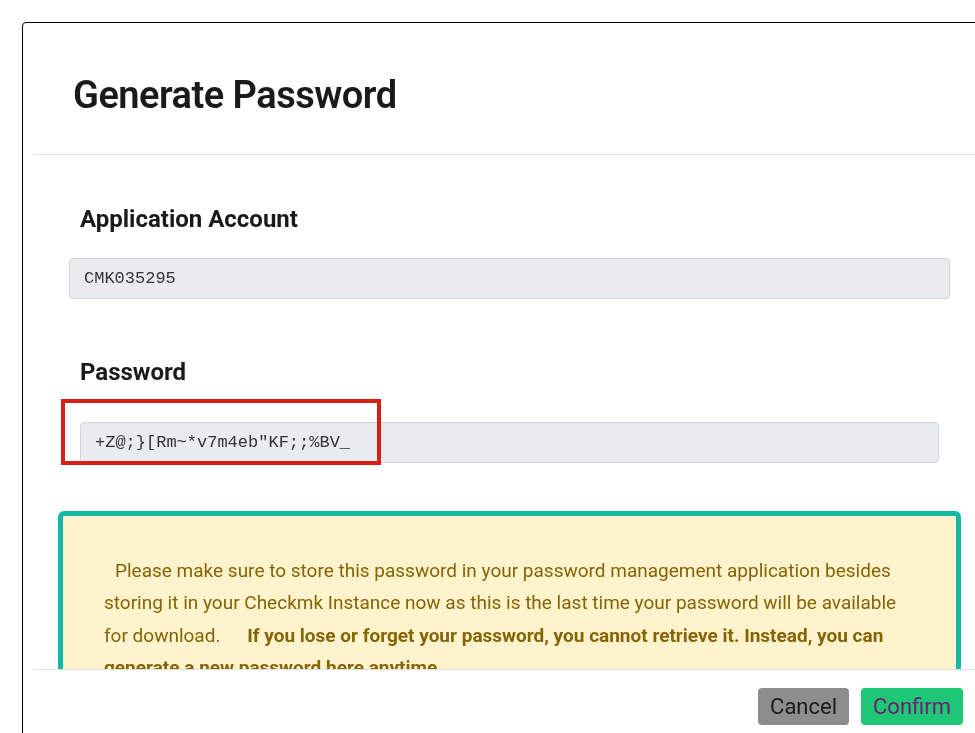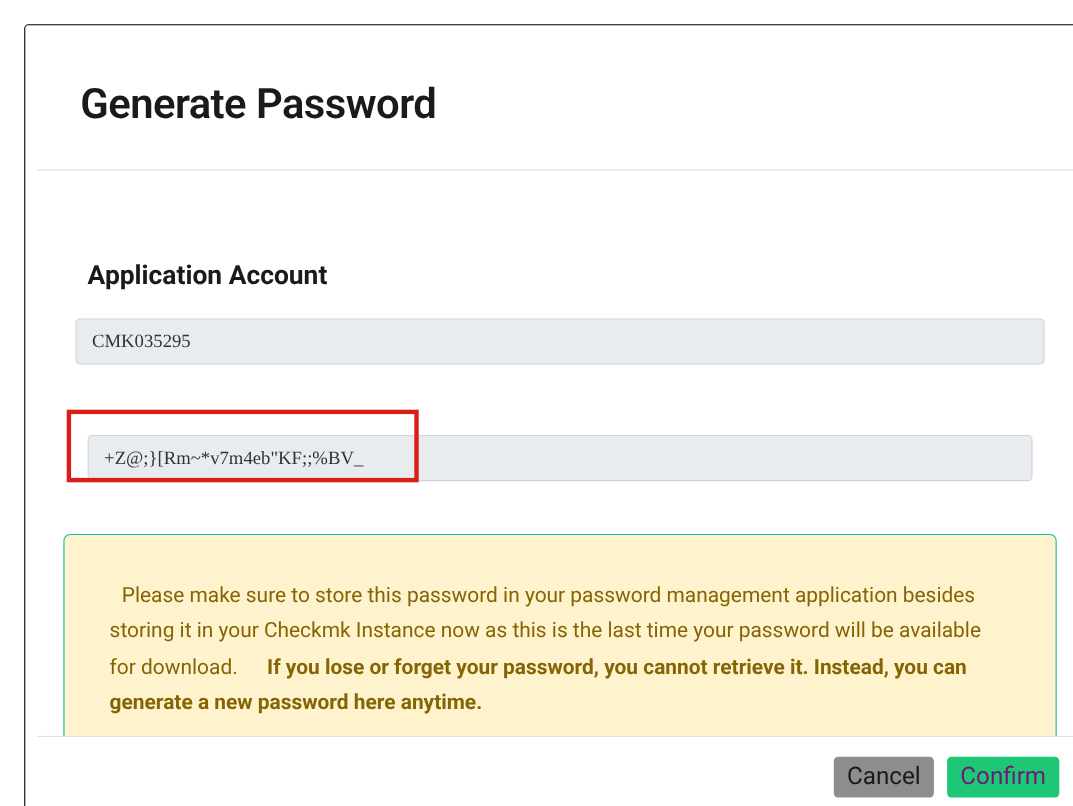--- a/index.html
+++ b/index.html
@@ -40,7 +40,6 @@
     }
     .field-group {
       margin-bottom: 26px;
-      margin-top: 31px;
     }
     .field-label {
       font-size: 24px;

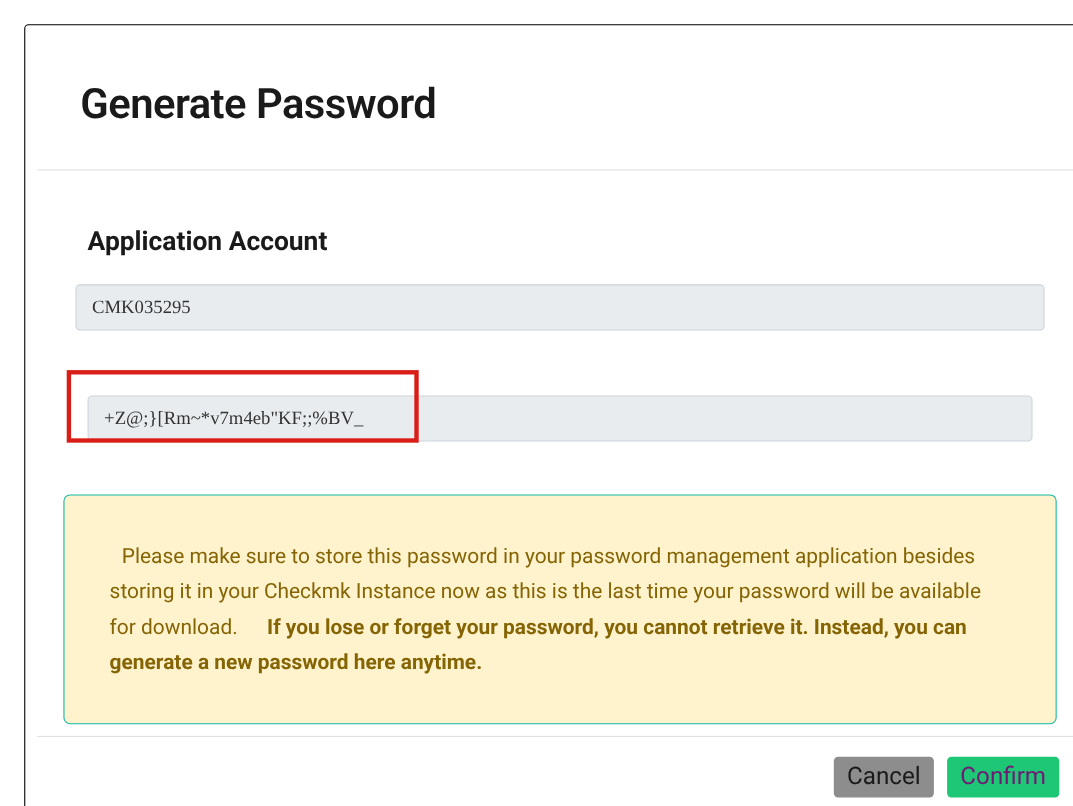--- a/index.html
+++ b/index.html
@@ -52,7 +52,7 @@
       width: 100%;
       padding: 10px 14px;
       font-size: 17px;
-      font-family: Liberation Serif, serif;
+      font-family: Liberation Mono, monospace;
       background: #e9ecef;
       border: 1px solid #ced4da;
       border-radius: 4px;

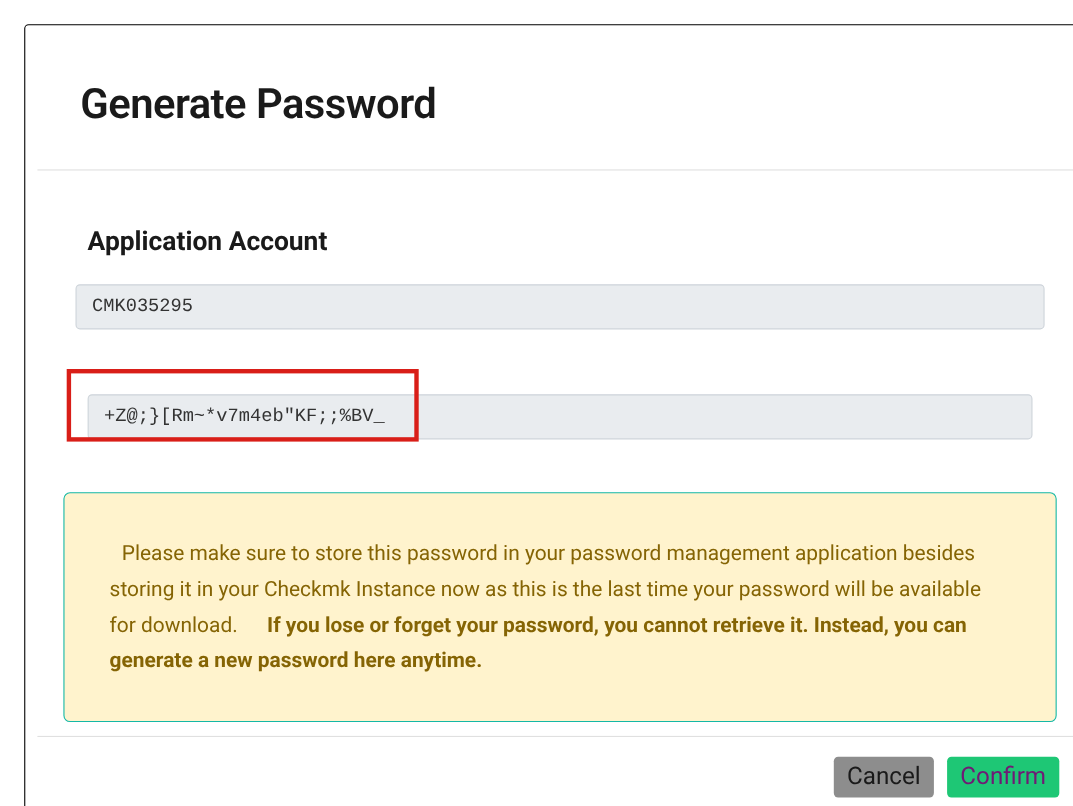--- a/index.html
+++ b/index.html
@@ -125,6 +125,7 @@
     </div>
 
     <div class="field-group">
+      <label class="field-label">Password</label>
       <div class="password-input-wrapper">
         <input type="text" class="field-input" readonly="" value="+Z@;}[Rm~*v7m4eb&quot;KF;;%BV_" style="">
         <div class="highlight-box"></div>

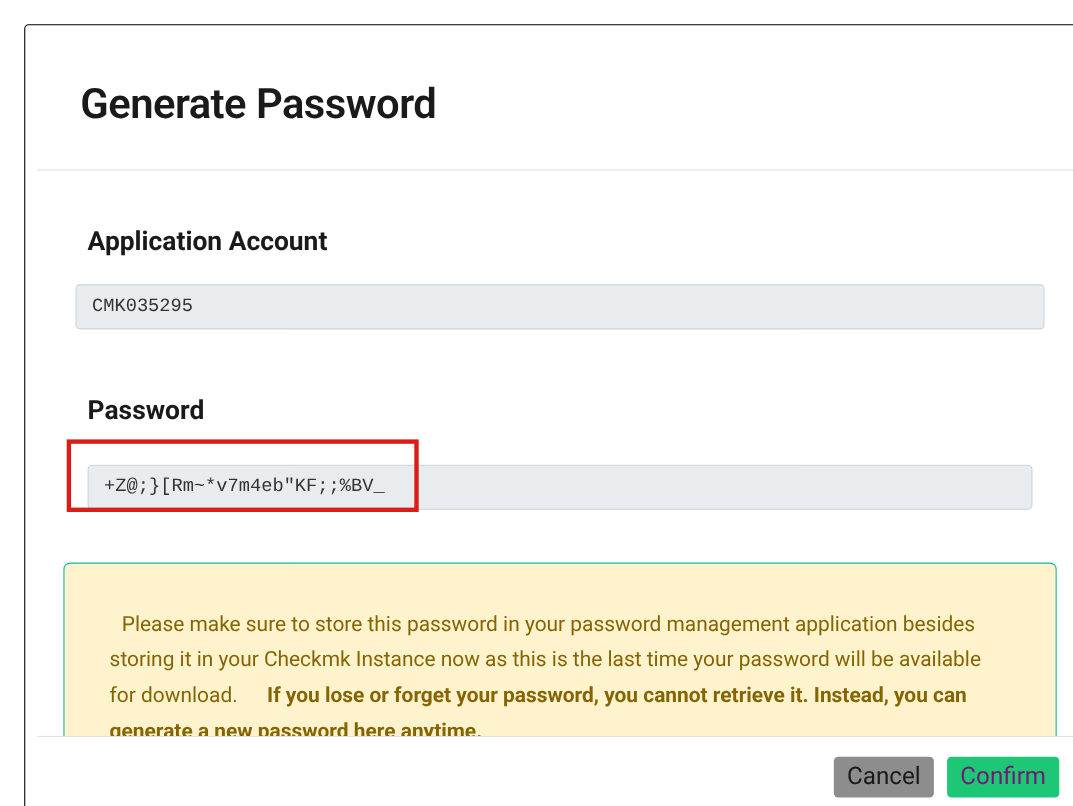--- a/index.html
+++ b/index.html
@@ -72,7 +72,7 @@
     }
     .alert-box {
       background: #fff3cd;
-      border: 1px solid #14b8a6;
+      border: 5px solid #14b8a6;
       border-radius: 6px;
       padding: 28px 30px;
       margin-top: 22px;

